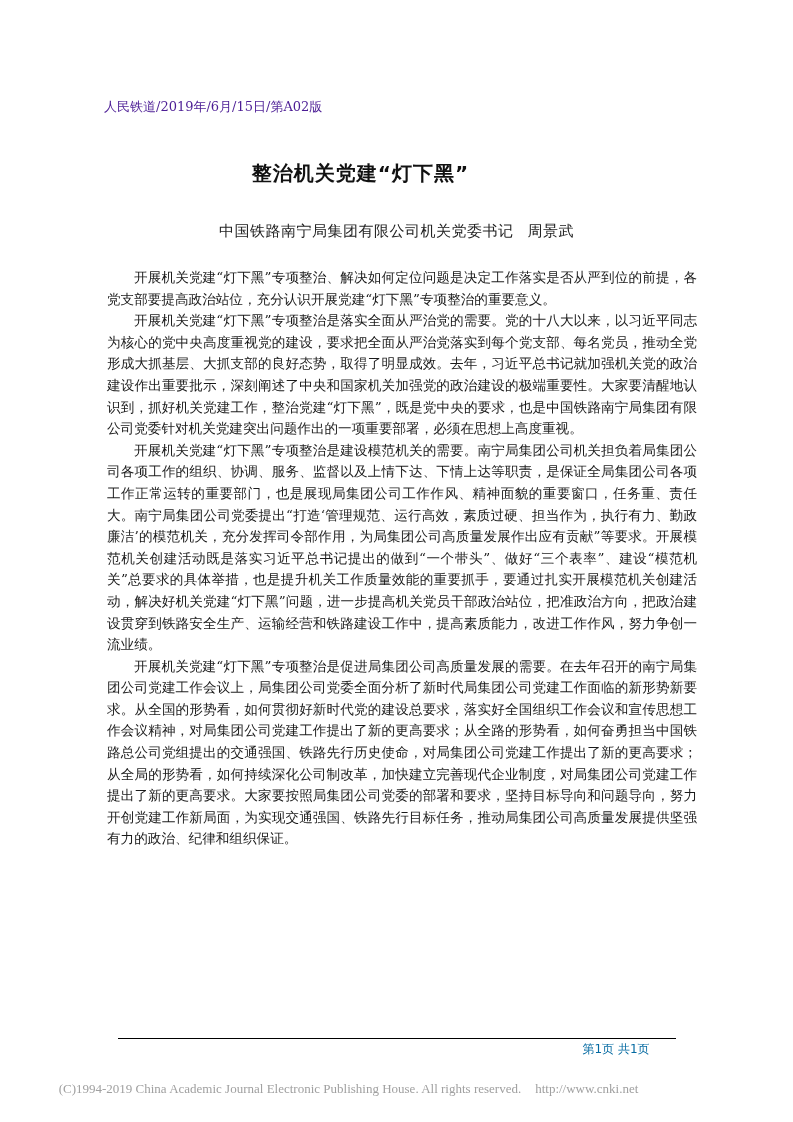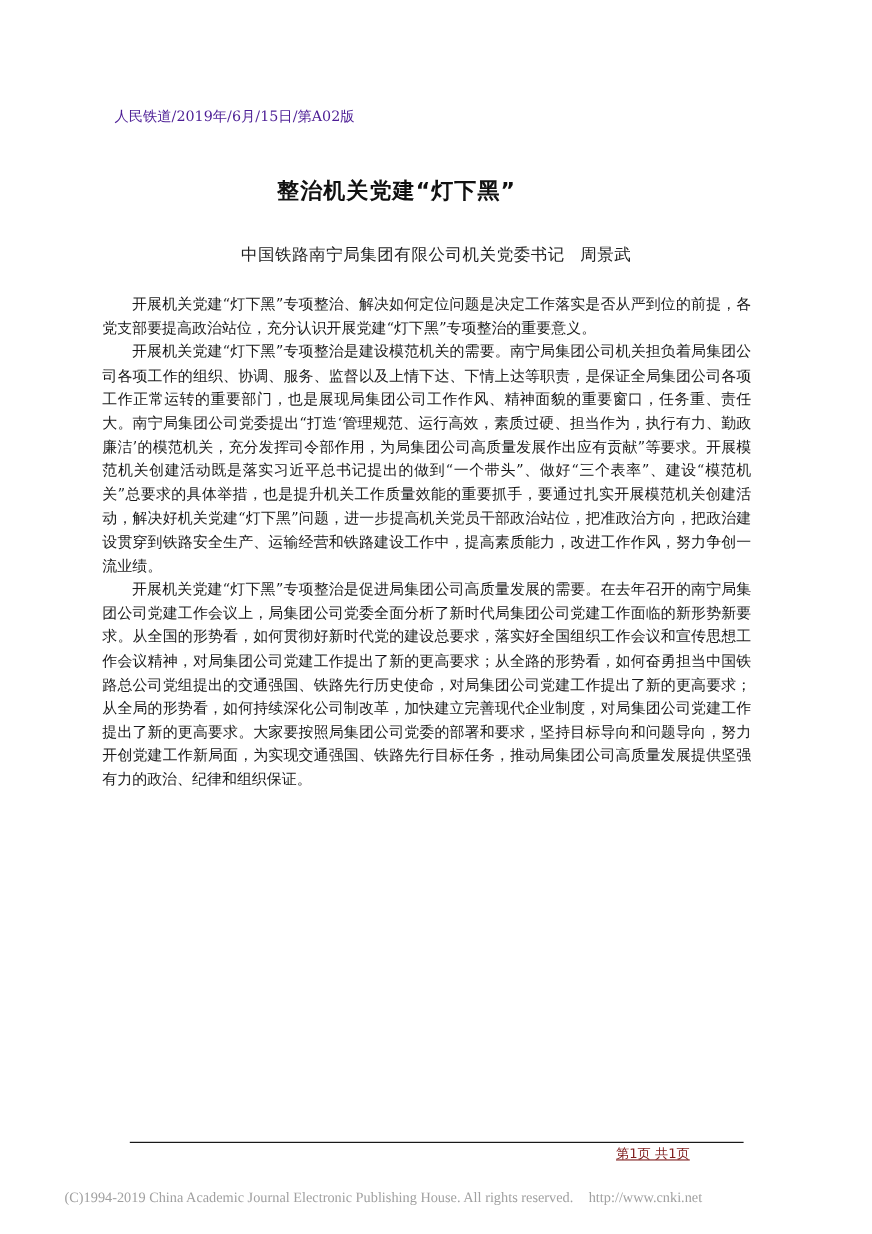--- a/index.html
+++ b/index.html
@@ -48,7 +48,7 @@
     .byline .gap { display: inline-block; width: 14px; }
     .body {
       position: absolute;
-      left: 93px;
+      left: 107px;
       top: 267px;
       width: 590px;
       font-size: 13.6px;

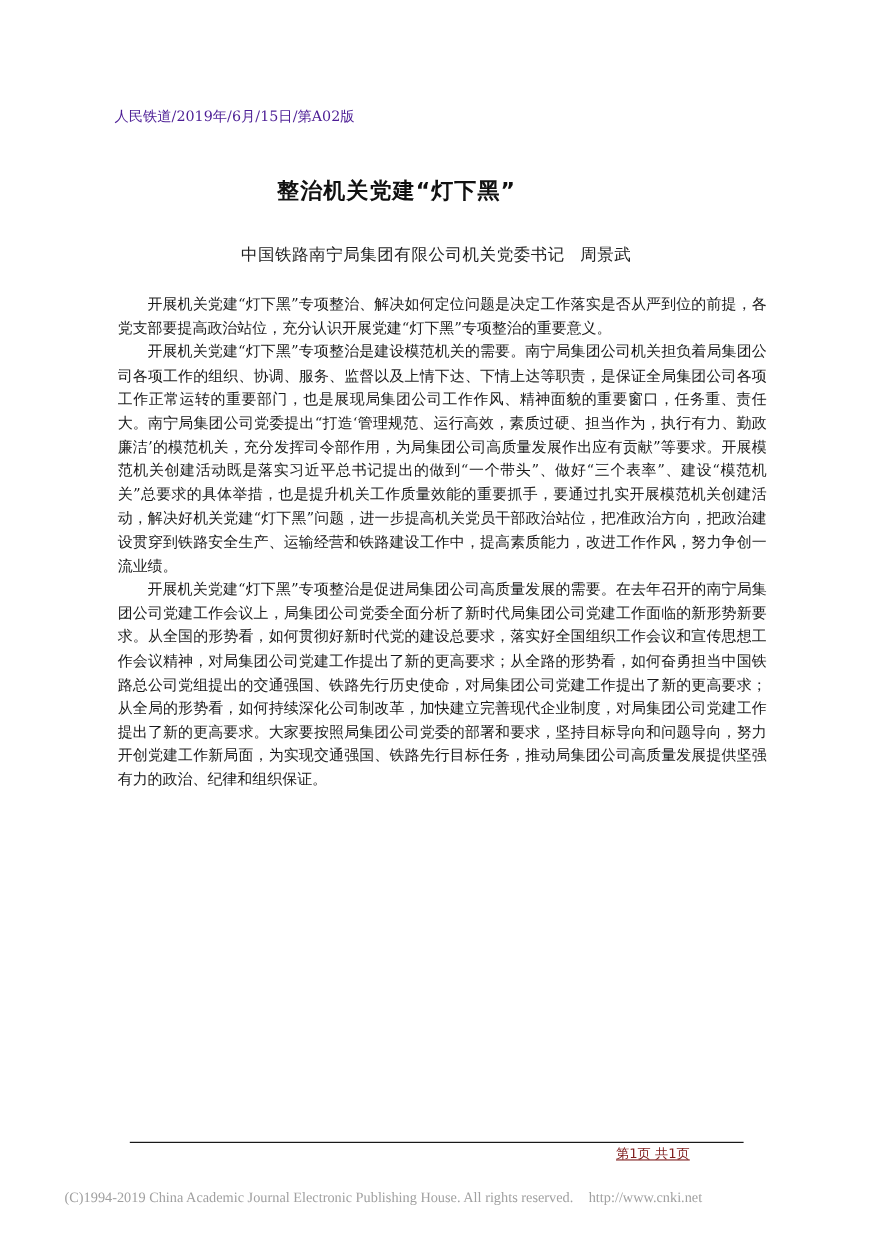--- a/index.html
+++ b/index.html
@@ -107,6 +107,7 @@
 
 <div class="body">
   <p>开展机关党建“灯下黑”专项整治、解决如何定位问题是决定工作落实是否从严到位的前提，各党支部要提高政治站位，充分认识开展党建“灯下黑”专项整治的重要意义。</p>
+  <p>开展机关党建“灯下黑”专项整治是落实全面从严治党的需要。党的十八大以来，以习近平同志为核心的党中央高度重视党的建设，要求把全面从严治党落实到每个党支部、每名党员，推动全党形成大抓基层、大抓支部的良好态势，取得了明显成效。去年，习近平总书记就加强机关党的政治建设作出重要批示，深刻阐述了中央和国家机关加强党的政治建设的极端重要性。大家要清醒地认识到，抓好机关党建工作，整治党建“灯下黑”，既是党中央的要求，也是中国铁路南宁局集团有限公司党委针对机关党建突出问题作出的一项重要部署，必须在思想上高度重视。</p>
   <p>开展机关党建“灯下黑”专项整治是建设模范机关的需要。南宁局集团公司机关担负着局集团公司各项工作的组织、协调、服务、监督以及上情下达、下情上达等职责，是保证全局集团公司各项工作正常运转的重要部门，也是展现局集团公司工作作风、精神面貌的重要窗口，任务重、责任大。南宁局集团公司党委提出“打造‘管理规范、运行高效，素质过硬、担当作为，执行有力、勤政廉洁’的模范机关，充分发挥司令部作用，为局集团公司高质量发展作出应有贡献”等要求。开展模范机关创建活动既是落实习近平总书记提出的做到“一个带头”、做好“三个表率”、建设“模范机关”总要求的具体举措，也是提升机关工作质量效能的重要抓手，要通过扎实开展模范机关创建活动，解决好机关党建“灯下黑”问题，进一步提高机关党员干部政治站位，把准政治方向，把政治建设贯穿到铁路安全生产、运输经营和铁路建设工作中，提高素质能力，改进工作作风，努力争创一流业绩。</p>
   <p>开展机关党建“灯下黑”专项整治是促进局集团公司高质量发展的需要。在去年召开的南宁局集团公司党建工作会议上，局集团公司党委全面分析了新时代局集团公司党建工作面临的新形势新要求。从全国的形势看，如何贯彻好新时代党的建设总要求，落实好全国组织工作会议和宣传思想工作会议精神，对局集团公司党建工作提出了新的更高要求；从全路的形势看，如何奋勇担当中国铁路总公司党组提出的交通强国、铁路先行历史使命，对局集团公司党建工作提出了新的更高要求；从全局的形势看，如何持续深化公司制改革，加快建立完善现代企业制度，对局集团公司党建工作提出了新的更高要求。大家要按照局集团公司党委的部署和要求，坚持目标导向和问题导向，努力开创党建工作新局面，为实现交通强国、铁路先行目标任务，推动局集团公司高质量发展提供坚强有力的政治、纪律和组织保证。</p>
 </div>

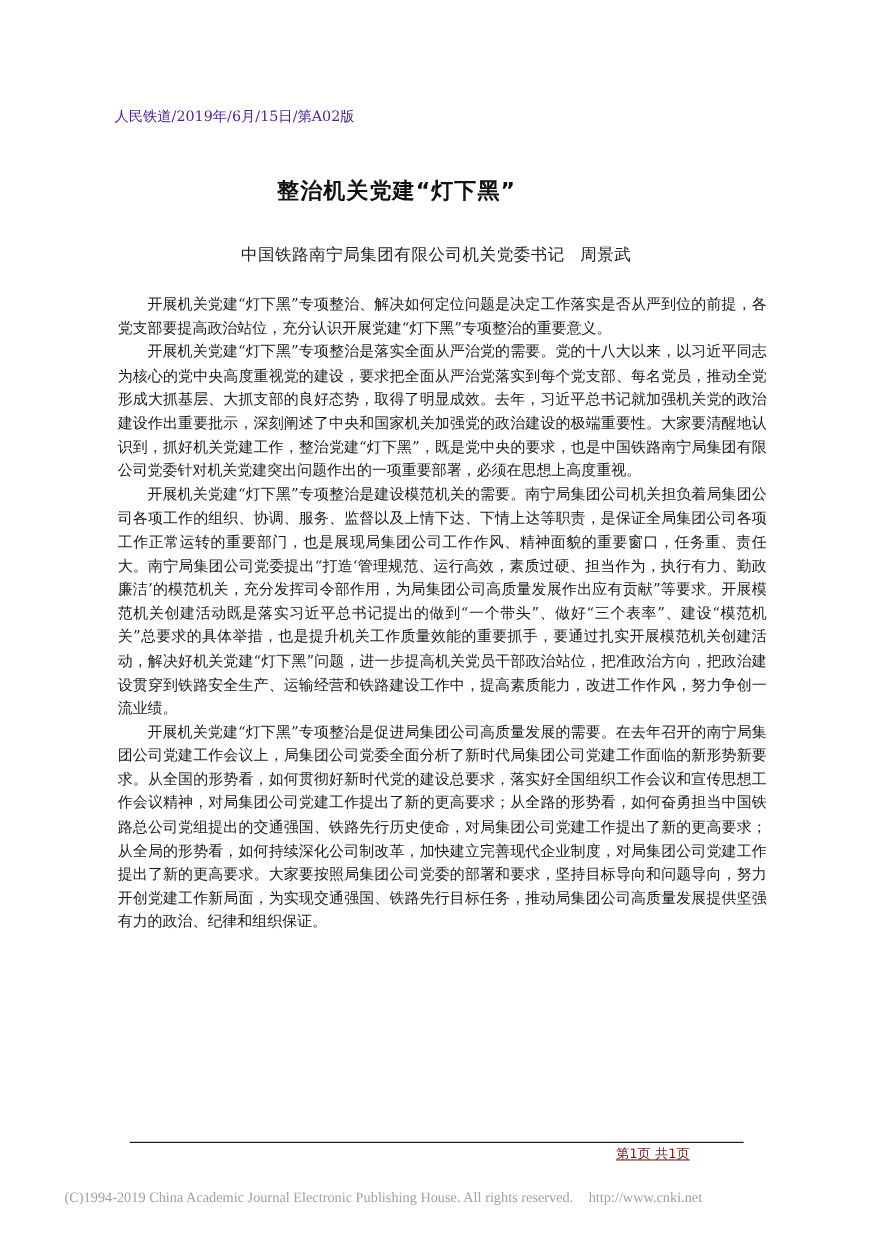--- a/index.html
+++ b/index.html
@@ -73,11 +73,10 @@
       left: 560px;
       width: 112px;
       top: 1041px;
-      text-align: left;
+      text-align: center;
       font-size: 12px;
-      color: #7f1d1d;
+      color: #0369a1;
       font-family: "DejaVu Sans", "Liberation Sans", sans-serif;
-      text-decoration: underline;
     }
     .copyright {
       position: absolute;

